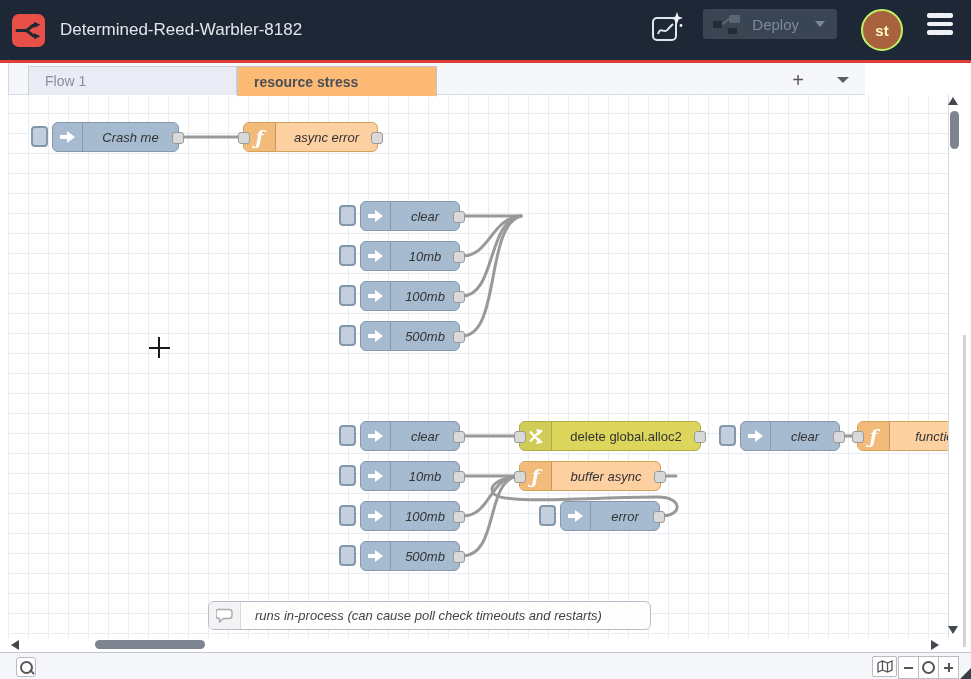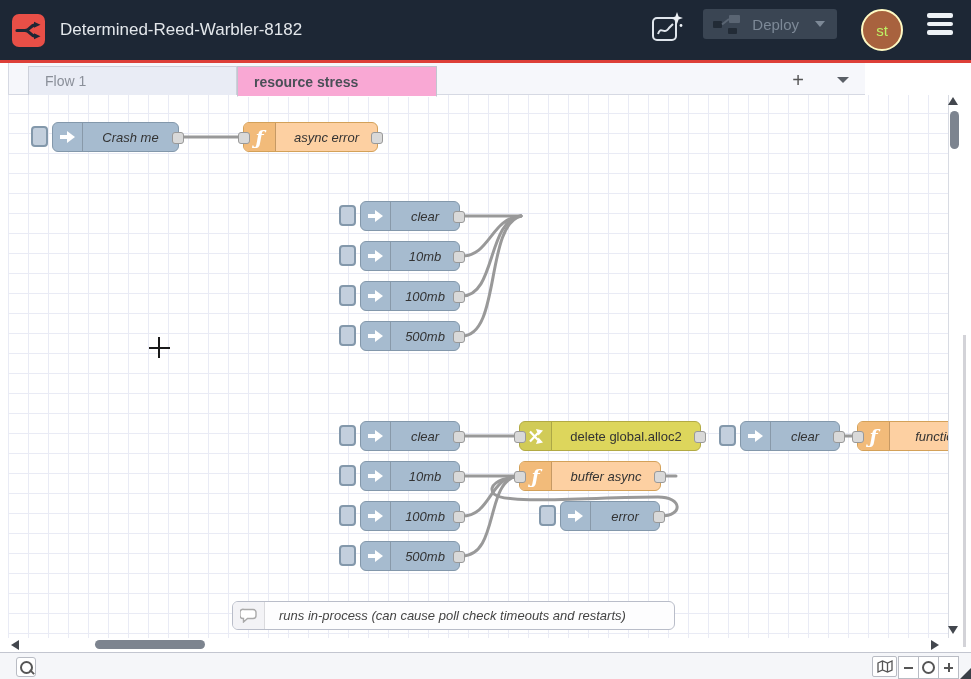--- a/index.html
+++ b/index.html
@@ -18,8 +18,8 @@
           padding:0 12px 0 10px;margin-right:24px;cursor:default}
   .deploy-label{color:#7d8997;font-size:15px;margin:0 16px 0 12px}
   .caret-down{width:0;height:0;border-left:5px solid transparent;border-right:5px solid transparent;border-top:6px solid #7d8997}
-  .avatar{width:38px;height:38px;border-radius:50%;background:#a8623e;border:2px solid #fef9c3;
-          color:#bef264;font-size:15px;font-weight:normal;display:flex;align-items:center;justify-content:center;margin-right:20px;cursor:pointer}
+  .avatar{width:38px;height:38px;border-radius:50%;background:#a8623e;border:2px solid #bef264;
+          color:#fef9c3;font-size:15px;font-weight:bold;display:flex;align-items:center;justify-content:center;margin-right:20px;cursor:pointer}
   .burger{display:flex;flex-direction:column;gap:4px;margin-right:14px;cursor:pointer;padding:4px}
   .burger div{width:26px;height:4.5px;border-radius:2px;background:#eef2f6}
 

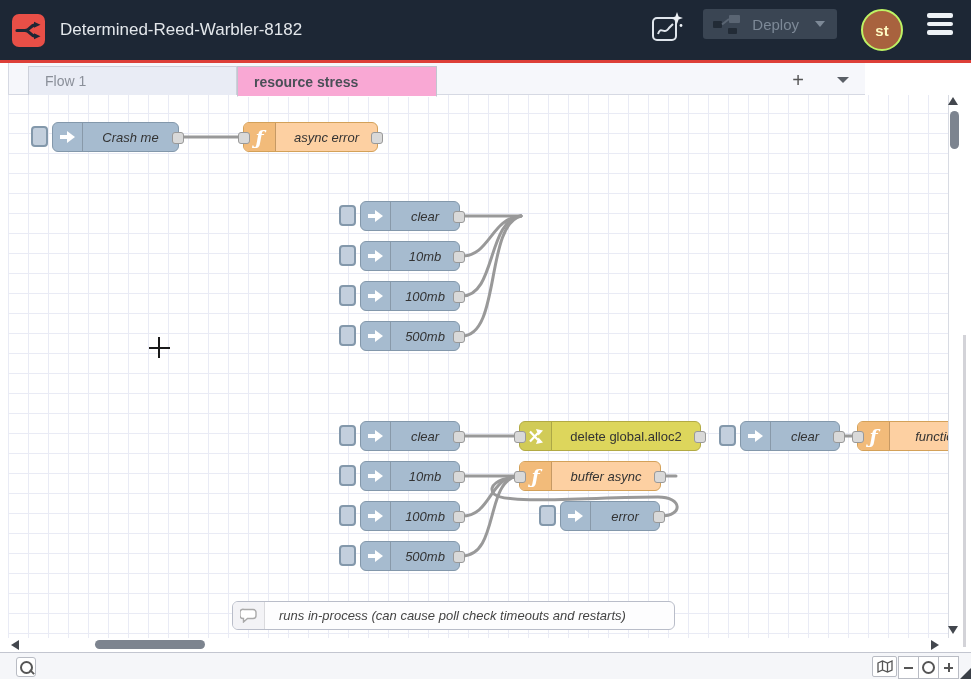--- a/index.html
+++ b/index.html
@@ -27,7 +27,7 @@
   .tabbar{position:absolute;left:8px;top:63px;width:857px;height:32px;background:#f6f7fb;border-bottom:1px solid #d6d9e3;box-sizing:border-box}
   .tab{position:absolute;top:3px;height:30px;box-sizing:border-box;font-size:14px;display:flex;align-items:center;padding-left:16px;cursor:pointer}
   .tab.inactive{left:20px;width:209px;background:#e9ecf5;border:1px solid #cdd0da;color:#8a8f99}
-  .tab.active{left:229px;width:200px;background:#f9a8d4;border:1px solid #c2c5cf;border-bottom:1px solid #fff;color:#4a4f57;font-weight:bold;height:31px;z-index:2}
+  .tab.active{left:229px;width:200px;background:#fdba74;border:1px solid #c2c5cf;border-bottom:1px solid #fff;color:#4a4f57;font-weight:bold;height:31px;z-index:2}
   .tab-add{position:absolute;right:55px;top:5px;width:24px;height:24px;color:#555;font-size:20px;line-height:24px;text-align:center;cursor:pointer}
   .tab-caret{position:absolute;right:16px;top:14px;width:0;height:0;cursor:pointer;
              border-left:6px solid transparent;border-right:6px solid transparent;border-top:6px solid #5a5f66}

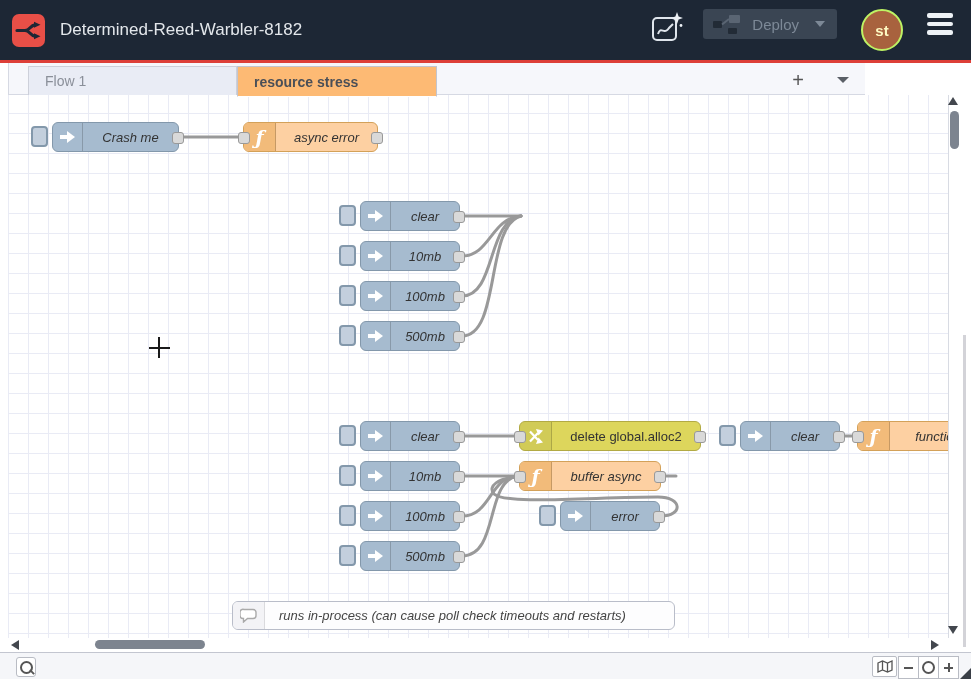--- a/index.html
+++ b/index.html
@@ -283,7 +283,7 @@
     <span class="port in"></span>
   </div>
 
-  <div class="node comment" style="left:224px;top:506px;width:443px">
+  <div class="node comment" style="left:200px;top:506px;width:443px">
     <span class="n-icon">
       <svg width="17" height="15" viewBox="0 0 17 15">
           <path d="M4,1.5 h9 a3,3 0 0 1 3,3 v3 a3,3 0 0 1 -3,3 h-5.5 l-4,3.5 v-3.5 h-0.5 a3,3 0 0 1 -3,-3 v-3 a3,3 0 0 1 4,-3 z" fill="#fff" stroke="#aaa" stroke-width="1.4"></path>

